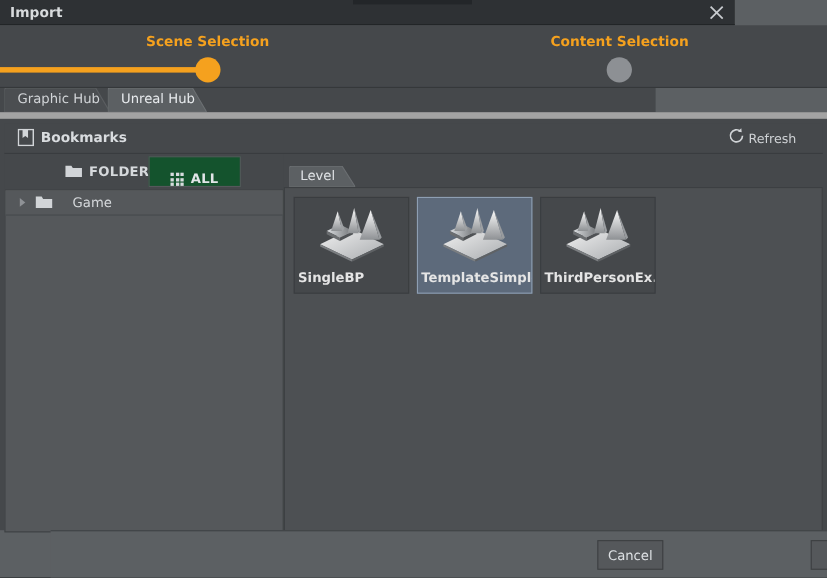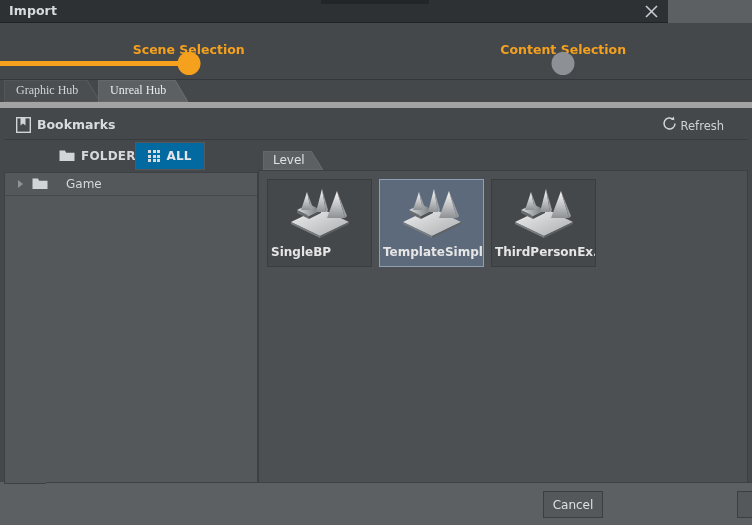--- a/index.html
+++ b/index.html
@@ -68,7 +68,6 @@
     color: #f5a11e;
     white-space: nowrap;
     transform: translateX(-50%);
-    margin-top: 12px;
   }
   .step-track-done {
     position: absolute;

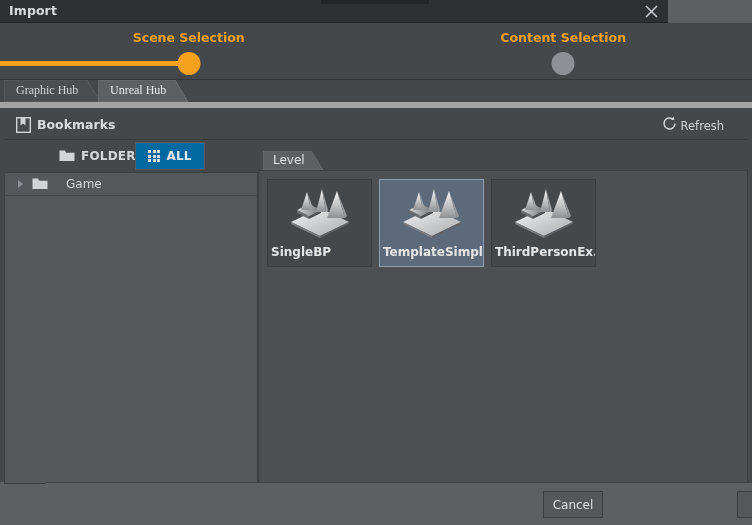--- a/index.html
+++ b/index.html
@@ -90,9 +90,8 @@
   .hubtabs {
     position: absolute;
     left: 0; top: 80px;
-    width: 752px; height: 22px;
+    width: 596px; height: 22px;
     background: #45484b;
-    font-family: Liberation Serif, serif;
   }
   .hubtab {
     position: absolute;

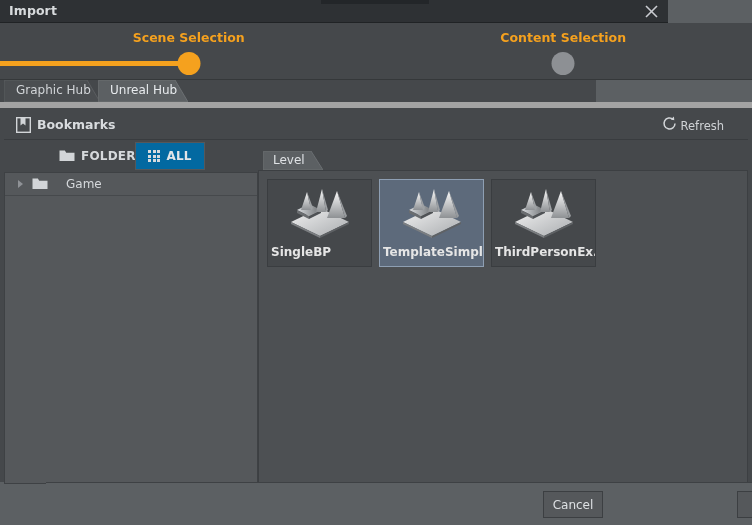--- a/index.html
+++ b/index.html
@@ -187,12 +187,12 @@
   .all-btn {
     position: absolute;
     left: 131px; top: 2px;
-    width: 70px; height: 28px;
-    background: #0369a1;
+    width: 84px; height: 28px;
+    background: #14532d;
     border: 1px solid #55585b;
     box-sizing: border-box;
     display: flex;
-    align-items: center;
+    align-items: flex-end;
     justify-content: center;
     gap: 6px;
     cursor: pointer;

